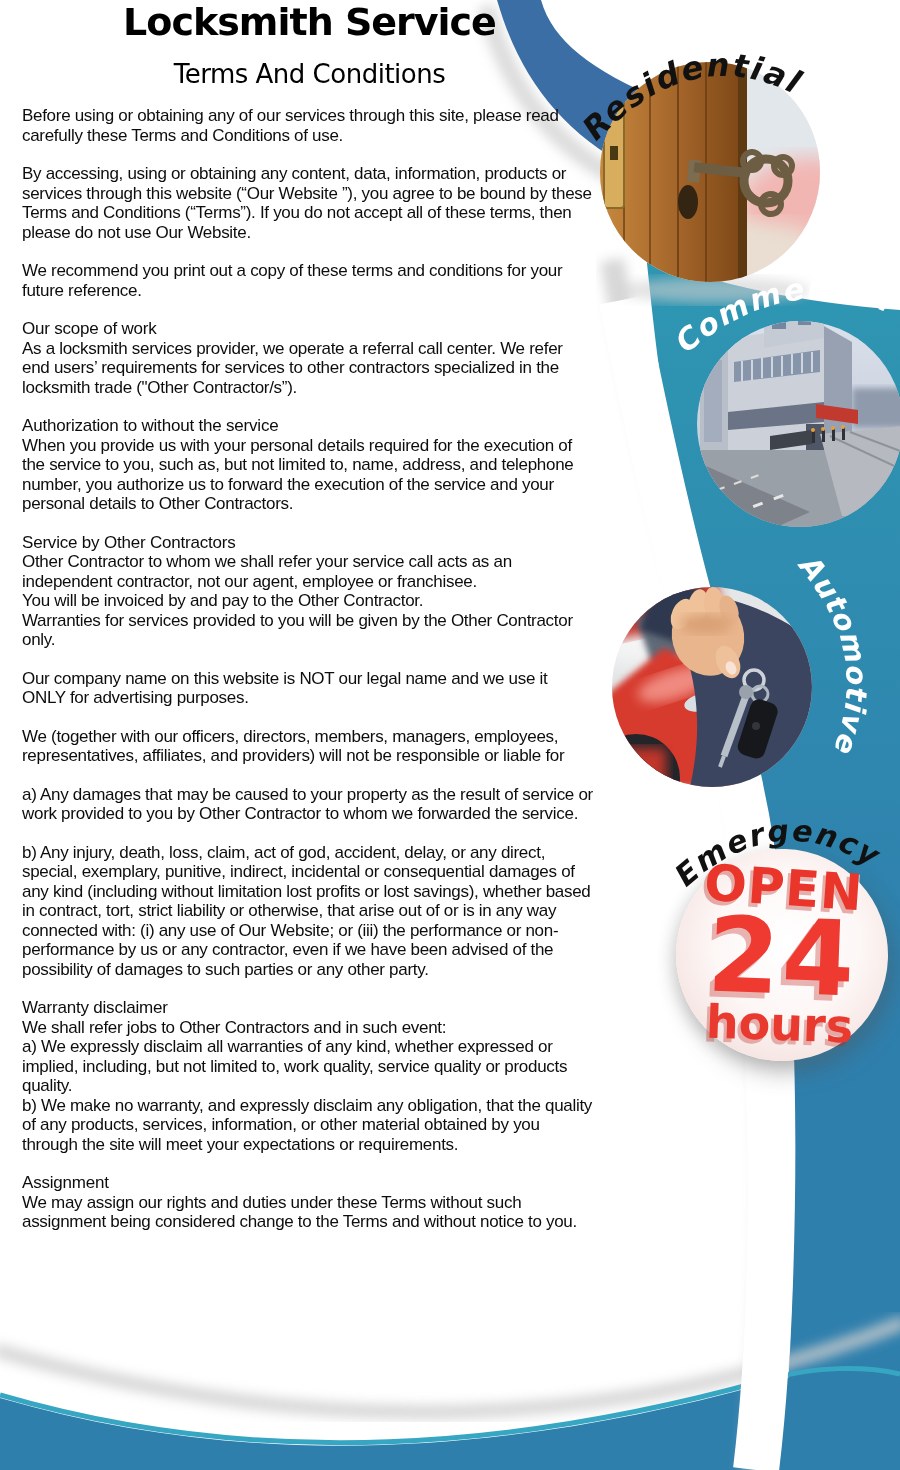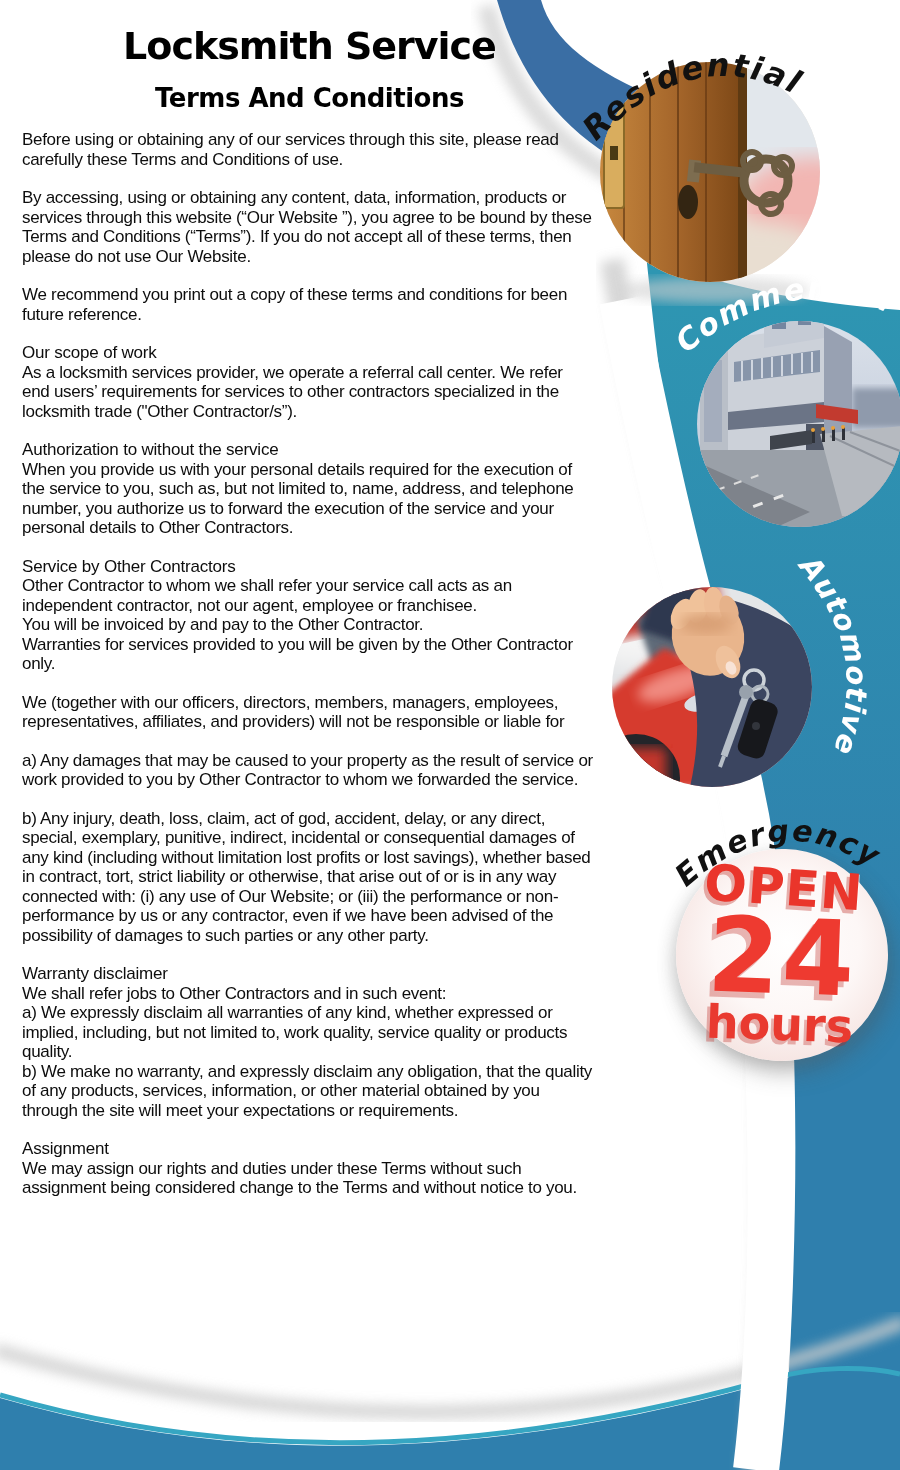--- a/index.html
+++ b/index.html
@@ -7,7 +7,7 @@
           font-family:"Liberation Sans",sans-serif;}
   .art{position:absolute;left:0;top:0;z-index:1;}
   
-  .doc{position:absolute;left:22px;top:24px;width:575px;z-index:2;color:#0d0d0d;}
+  .doc{position:absolute;left:22px;top:0;width:575px;z-index:2;color:#0d0d0d;}
   .doc h1{margin:0 0 15px 0;text-align:center;font-family:"DejaVu Sans",sans-serif;
           font-size:38px;font-weight:800;letter-spacing:-1px;color:#000;}
   .doc h2{margin:0 0 17px 0;text-align:center;font-family:"DejaVu Sans",sans-serif;

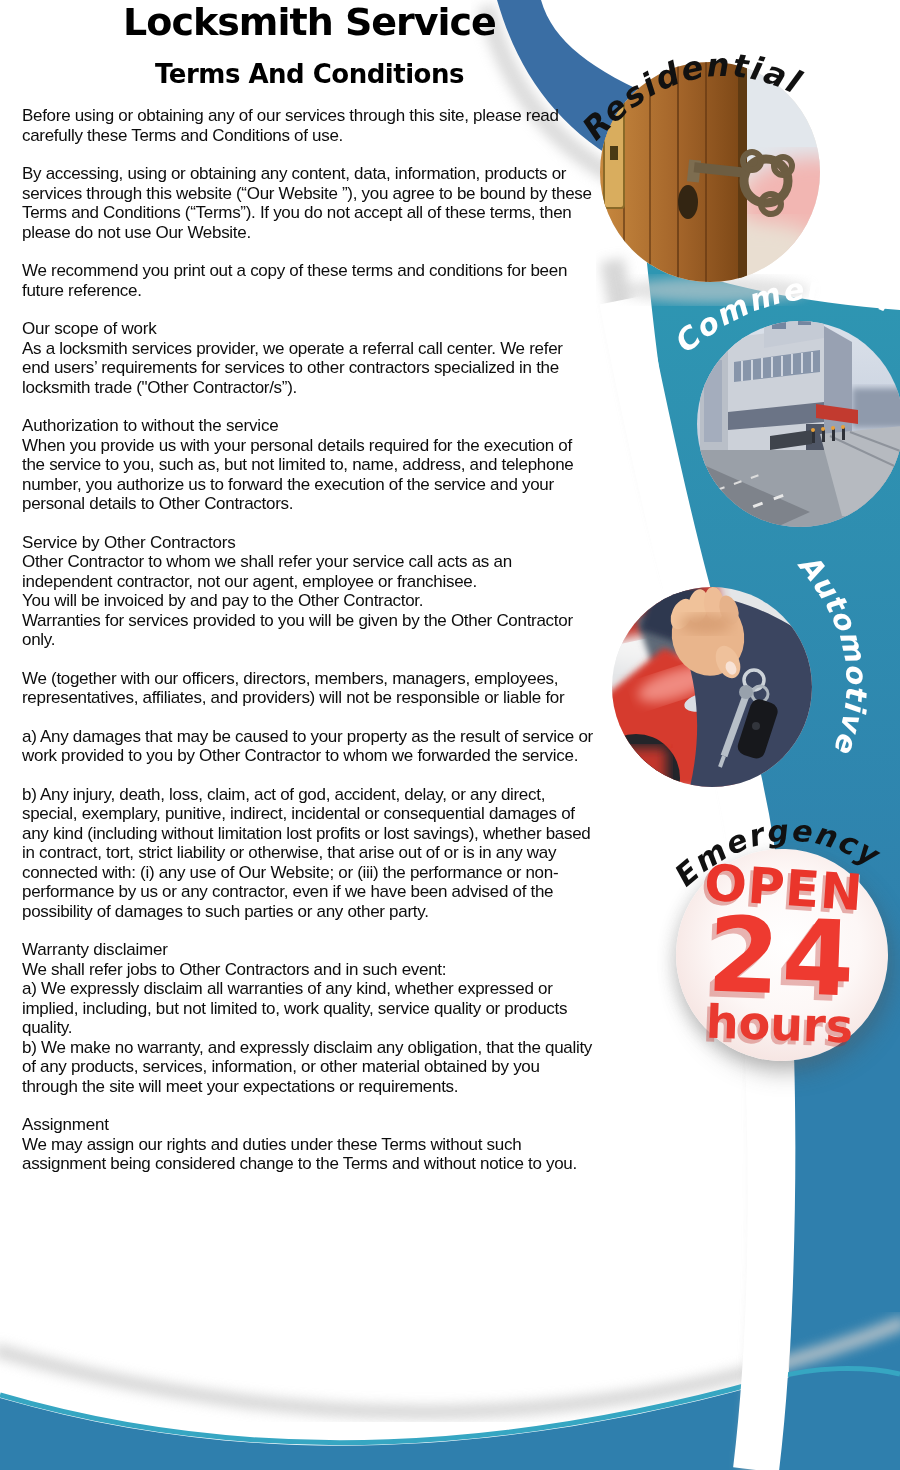--- a/index.html
+++ b/index.html
@@ -11,7 +11,7 @@
   .doc h1{margin:0 0 15px 0;text-align:center;font-family:"DejaVu Sans",sans-serif;
           font-size:38px;font-weight:800;letter-spacing:-1px;color:#000;}
   .doc h2{margin:0 0 17px 0;text-align:center;font-family:"DejaVu Sans",sans-serif;
-          font-size:26px;font-weight:700;letter-spacing:-0.5px;color:#000;}
+          font-size:26px;font-weight:400;letter-spacing:-0.5px;color:#000;}
   .doc section{margin:0 4px 19px 0;}
   .doc h3{margin:0;font-size:17px;font-weight:400;line-height:19.5px;letter-spacing:-0.2px;}
   .doc .para{font-size:17px;line-height:19.5px;letter-spacing:-0.3px;}

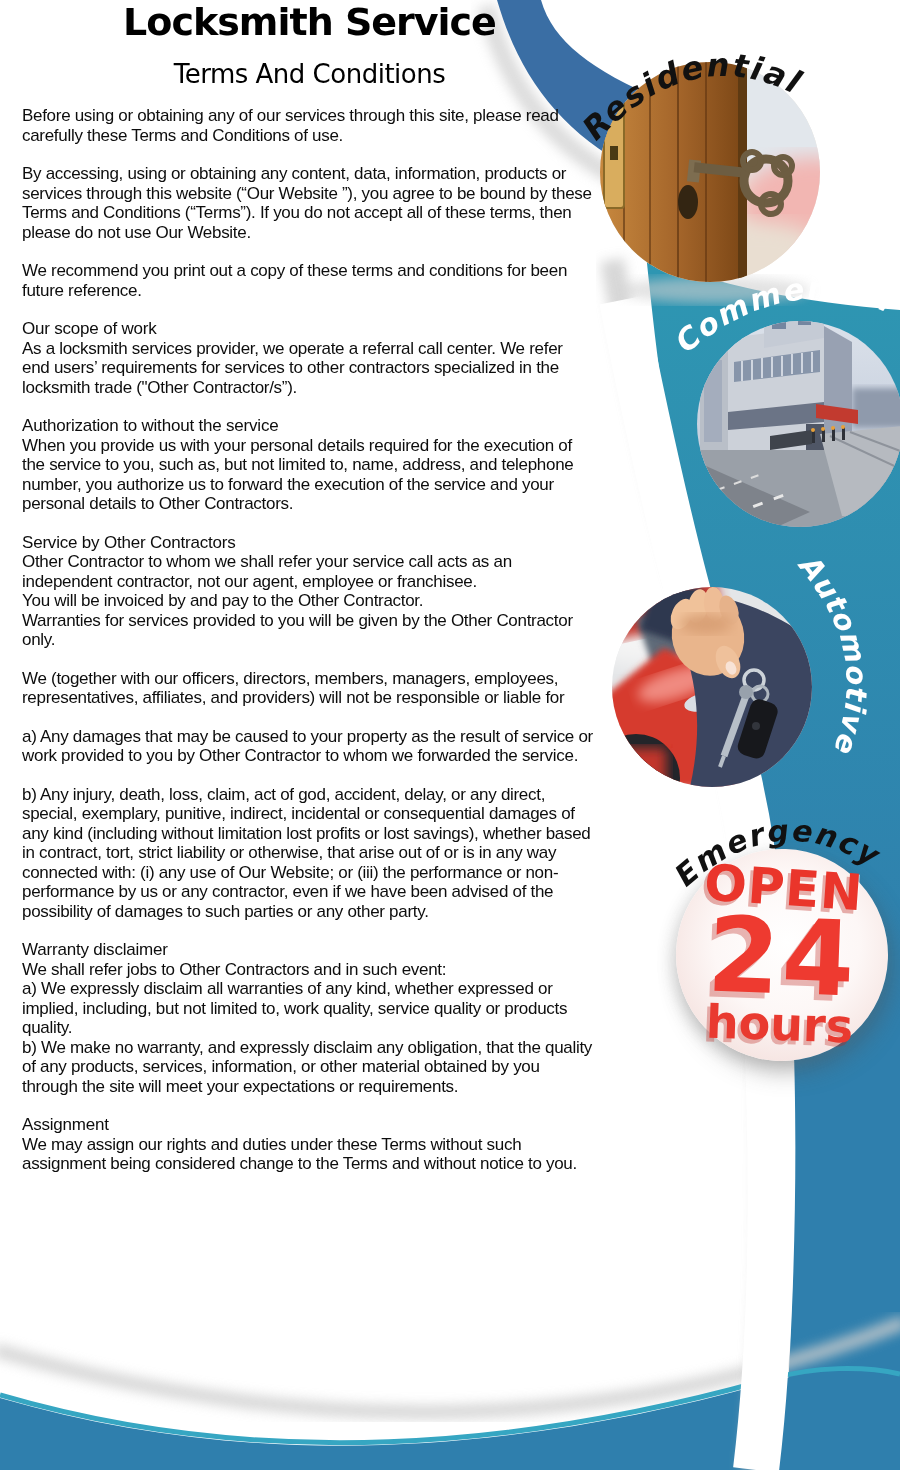--- a/index.html
+++ b/index.html
@@ -220,7 +220,7 @@
           <div class="para">By accessing, using or obtaining any content, data, information, products or services through this website (“Our Website ”), you agree to be bound by these Terms and Conditions (“Terms”). If you do not accept all of these terms, then please do not use Our Website.</div>
         </section>
         <section>
-          <div class="para">We recommend you print out a copy of these terms and conditions for been future reference.</div>
+          <div class="para">We recommend you print out a copy of these terms and conditions for your future reference.</div>
         </section>
         <section>
           <h3>Our scope of work</h3>

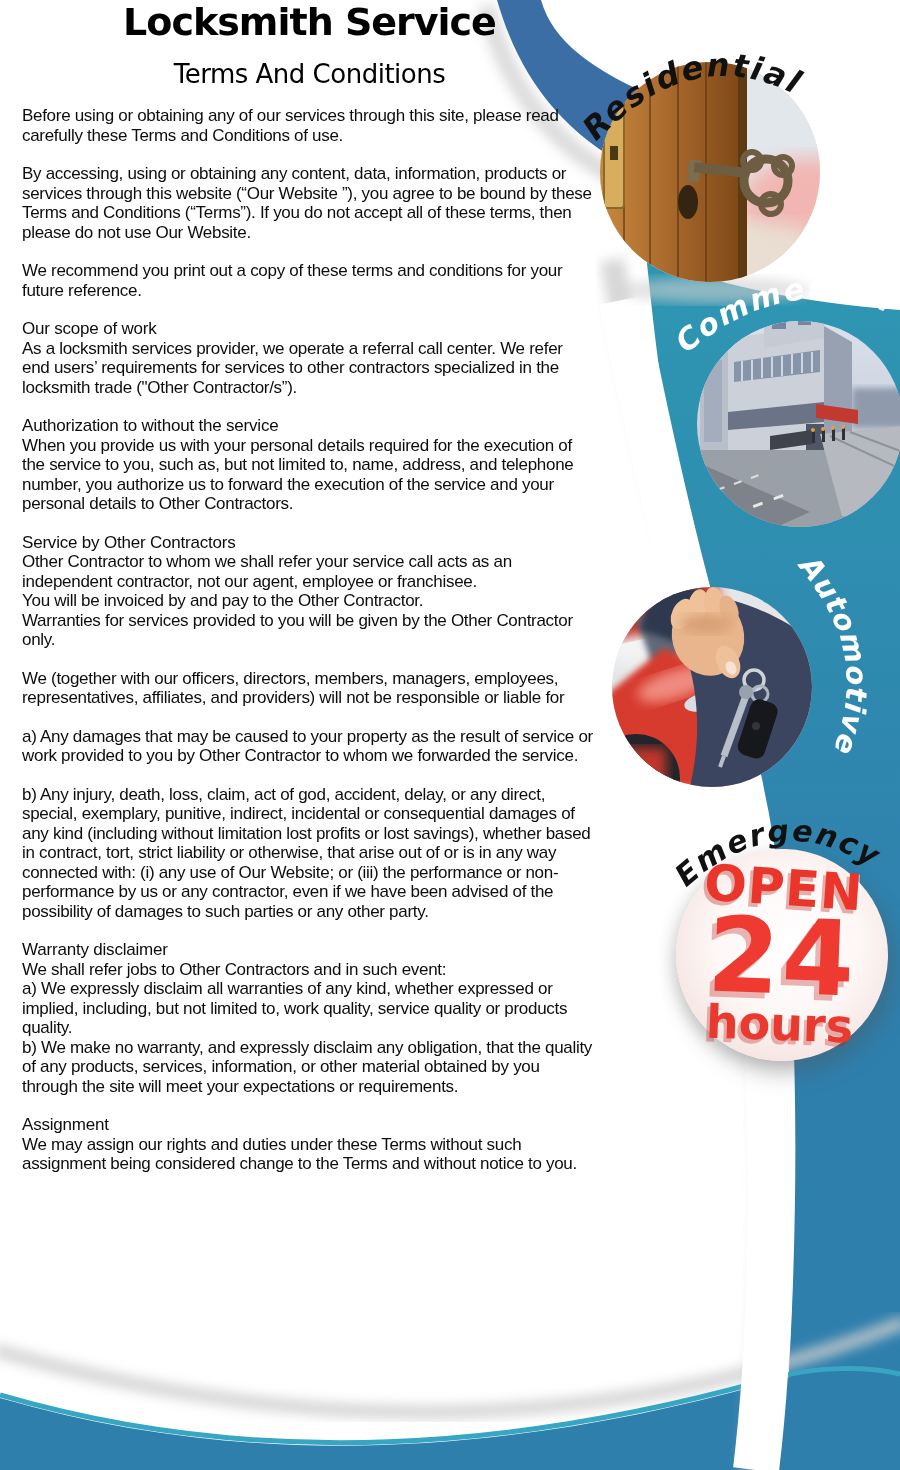--- a/index.html
+++ b/index.html
@@ -237,6 +237,9 @@
           <div class="para">Warranties for services provided to you will be given by the Other Contractor only.</div>
         </section>
         <section>
+          <div class="para">Our company name on this website is NOT our legal name and we use it ONLY for advertising purposes.</div>
+        </section>
+        <section>
           <div class="para">We (together with our officers, directors, members, managers, employees, representatives, affiliates, and providers) will not be responsible or liable for</div>
         </section>
         <section>

